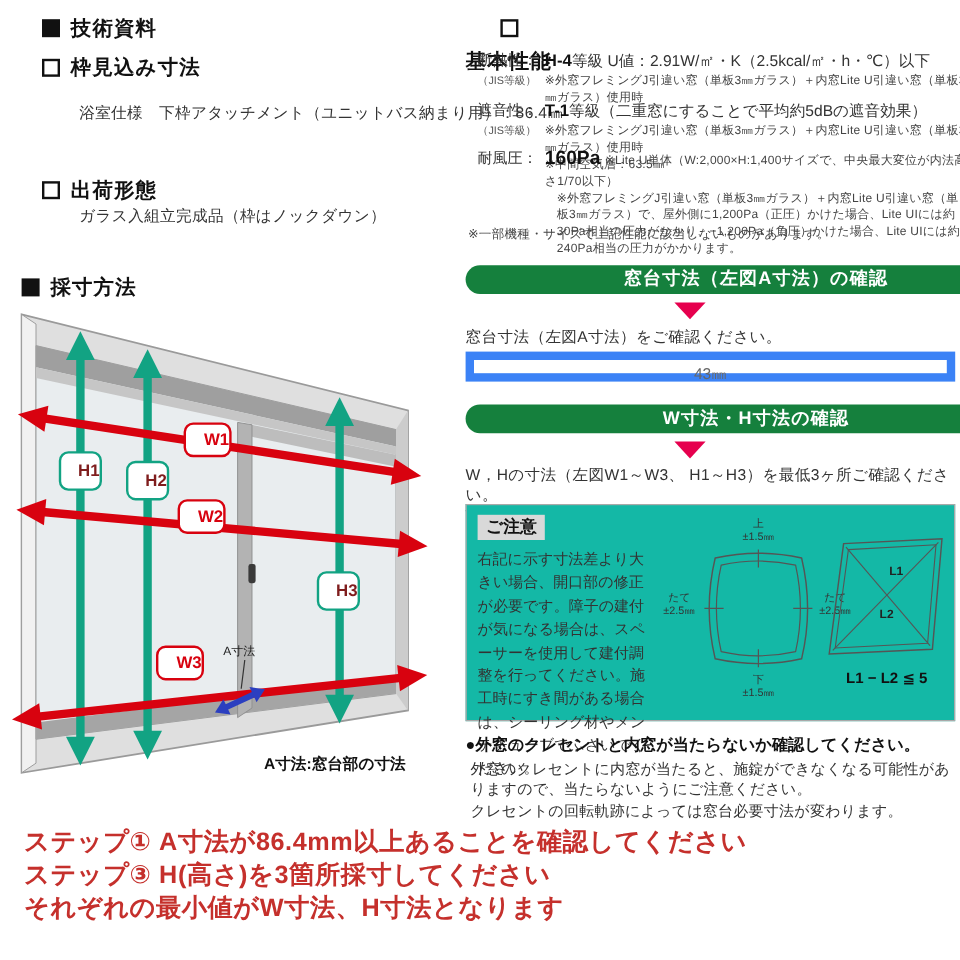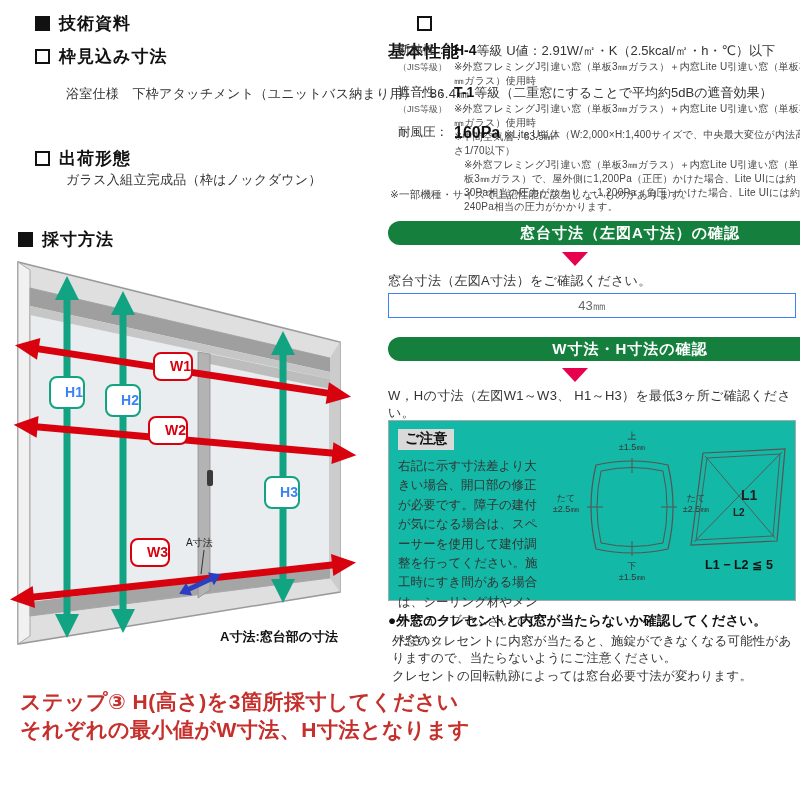--- a/index.html
+++ b/index.html
@@ -28,7 +28,7 @@
   .banner { width:484px; height:24px; background:#15803d; border-radius:13px; color:#fff; font-weight:bold; font-size:15px; text-align:center; line-height:24px; letter-spacing:1px; }
   .tri-down { width:0; height:0; border-left:13px solid transparent; border-right:13px solid transparent; border-top:14px solid #e6004e; }
 
-  .val-box { width:408px; height:25px; border:1px solid #3b82f6; text-align:center; line-height:23px; font-size:13px; color:#666; }
+  .val-box { width:408px; height:25px; border:7px solid #3b82f6; text-align:center; line-height:23px; font-size:13px; color:#666; }
 
   
   .caution { width:408px; height:181px; border:1px solid #a9a9a9; position:relative; background:#14b8a6; }

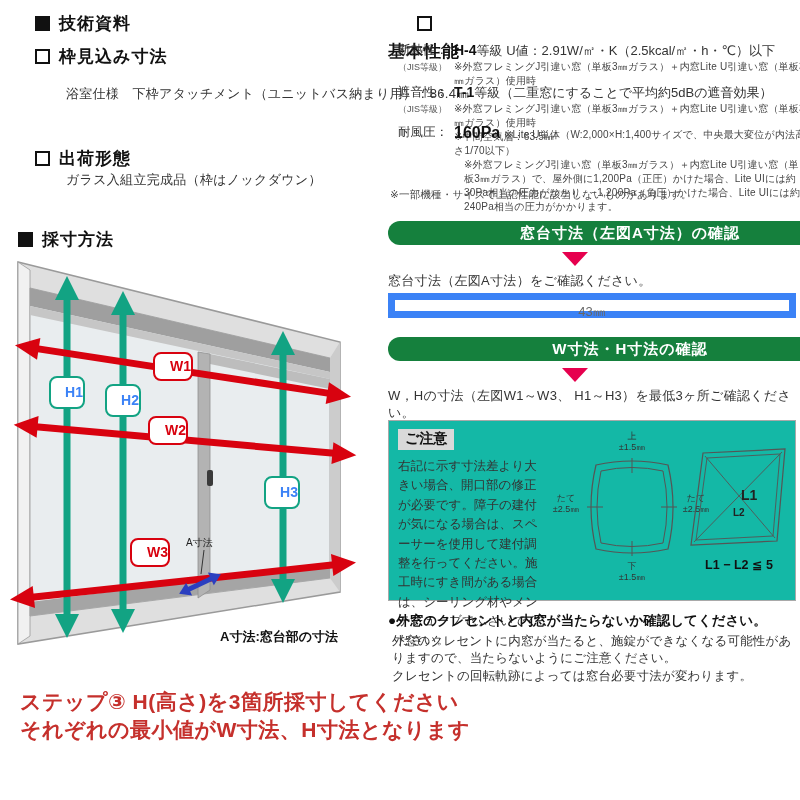--- a/index.html
+++ b/index.html
@@ -44,7 +44,7 @@
   .diagram { position:absolute; left:10px; top:248px; width:350px; height:400px; }
   .badge { position:absolute; background:#fff; border:2px solid; border-radius:8px; font-weight:bold; font-size:14px; text-align:right; }
   .badge.w { border-color:#d8020f; color:#d8020f; width:40px; height:29px; line-height:25px; }
-  .badge.h { border-color:#12a383; color:#3b82f6; width:36px; height:33px; line-height:29px; }
+  .badge.h { border-color:#12a383; color:#7f1d1d; width:36px; height:33px; line-height:29px; }
   .a-label { position:absolute; font-size:10px; color:#222; }
   .a-caption { position:absolute; font-weight:bold; font-size:13px; color:#111; }
 

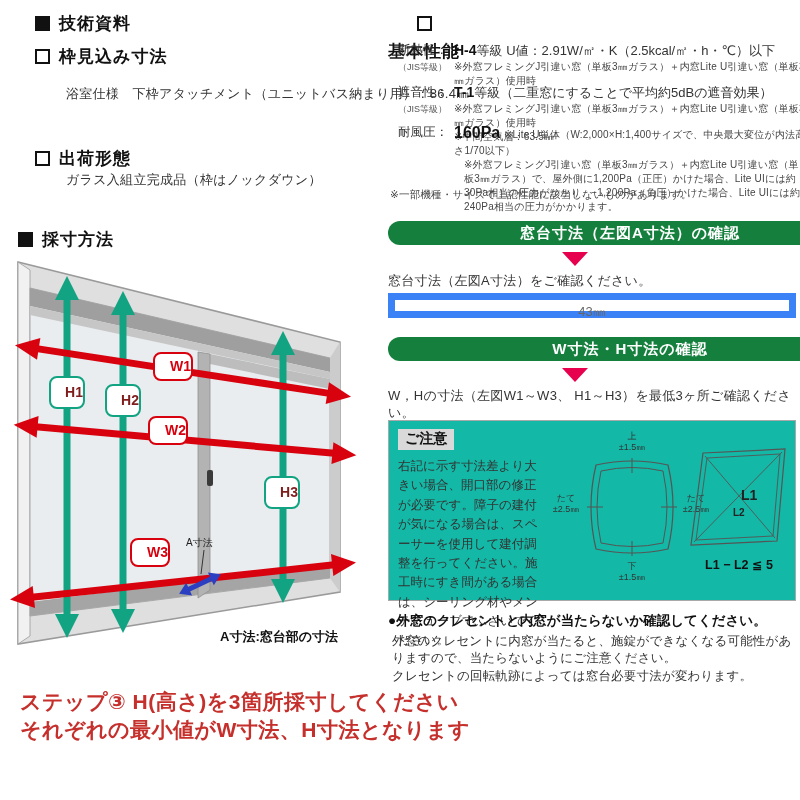--- a/index.html
+++ b/index.html
@@ -234,7 +234,7 @@
       <line x1="16" y1="9" x2="86" y2="91" stroke="#555" stroke-width="0.9"></line>
       <line x1="93" y1="5" x2="5" y2="95" stroke="#555" stroke-width="0.9"></line>
     </svg>
-    <span class="abs" style="left:52px; top:40px; font-size:14px; font-weight:bold;">L1</span>
+    <span class="abs" style="left:52px; top:24px; font-size:10px; font-weight:bold;">L1</span>
     <span class="abs" style="left:44px; top:60px; font-size:10px; font-weight:bold;">L2</span>
     <div class="abs formula" style="left:0; top:110px; width:100px;">L1 − L2 ≦ 5</div>
   </div>

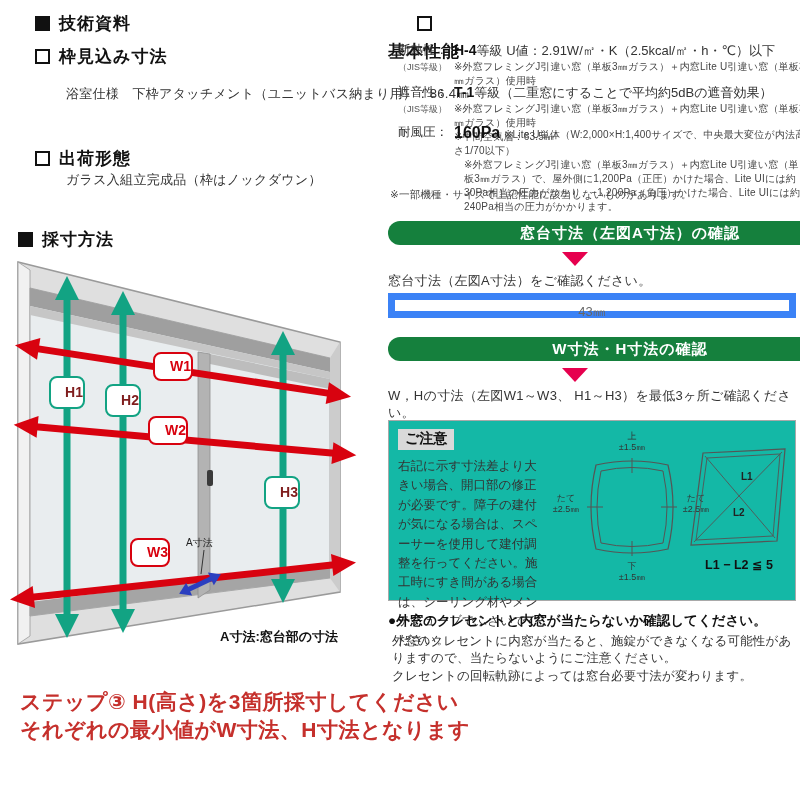--- a/index.html
+++ b/index.html
@@ -245,6 +245,7 @@
 <div class="abs crescent-line" style="left:392px; top:668px; width:406px;">クレセントの回転軌跡によっては窓台必要寸法が変わります。</div>
 
 <div class="steps">
+  <div>ステップ① A寸法が86.4mm以上あることを確認してください</div>
   <div>ステップ③ H(高さ)を3箇所採寸してください</div>
   <div>それぞれの最小値がW寸法、H寸法となります</div>
 </div>

